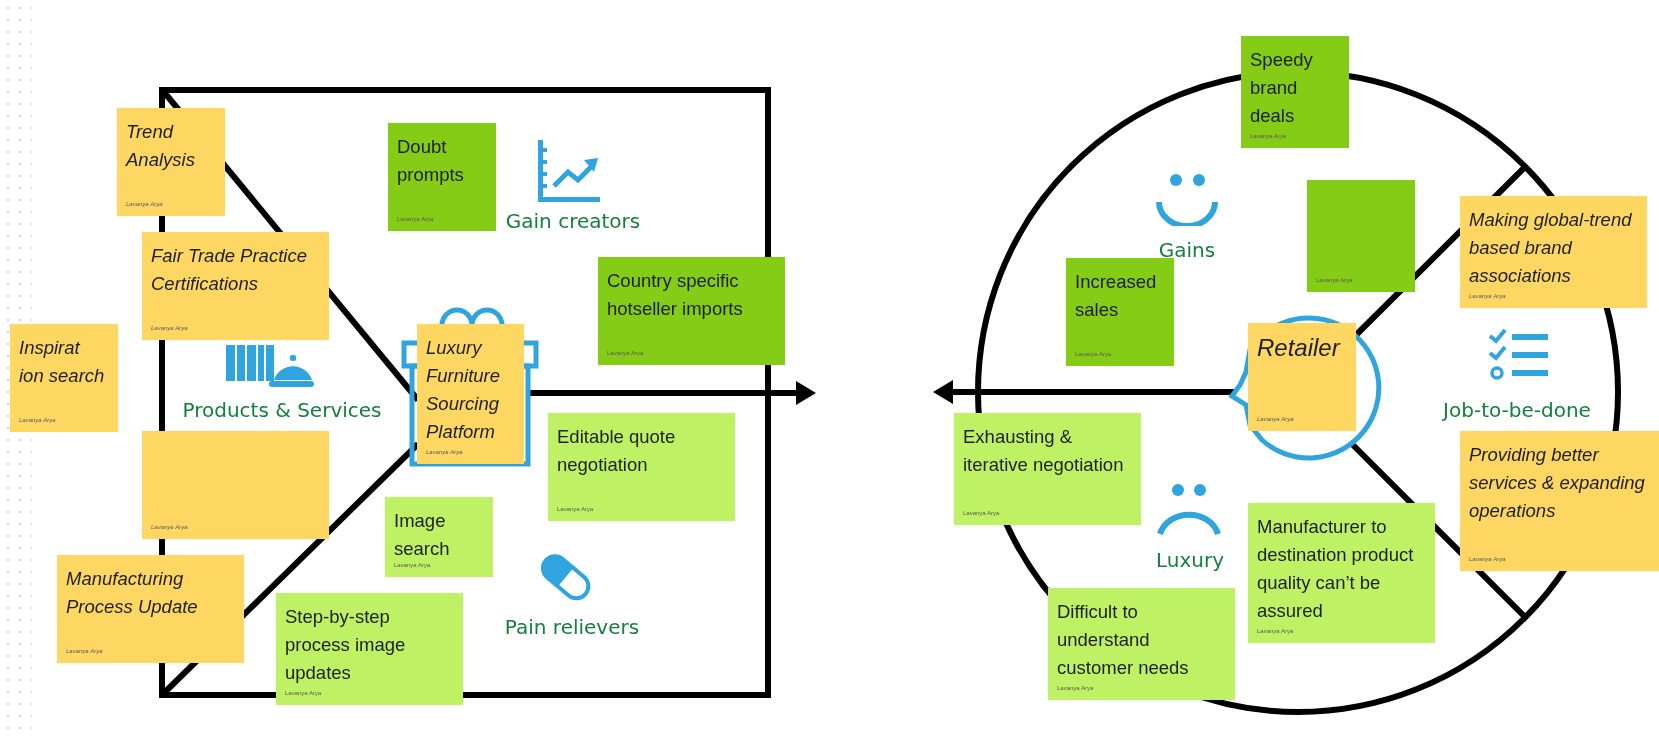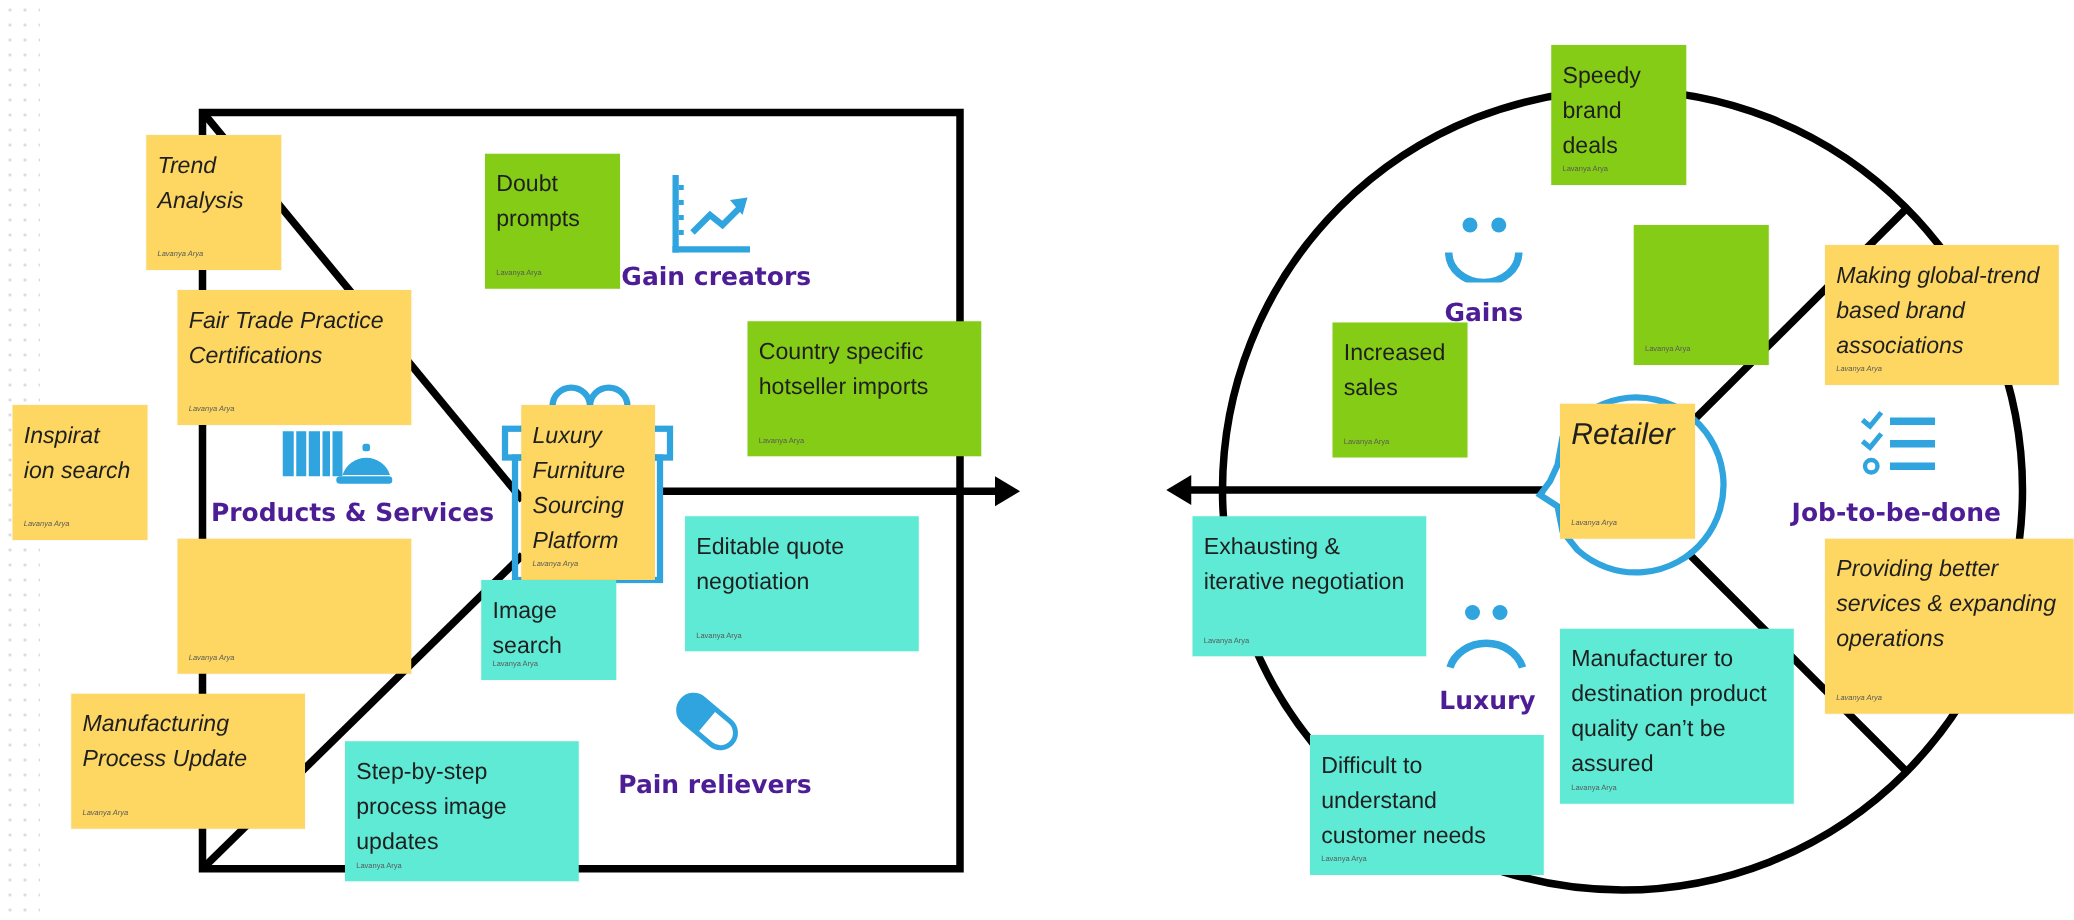--- a/index.html
+++ b/index.html
@@ -20,7 +20,7 @@
   .pink { background: #5eead4; }
   .sticky.big .txt { font-size: 24px; line-height: 30px; }
   .label { position: absolute; font-family: "DejaVu Sans", sans-serif; font-size: 20px;
-           color: #4c1d95; white-space: nowrap; transform: translateX(-50%); font-weight: bold; }
+           color: #15803d; white-space: nowrap; transform: translateX(-50%); }
   .icon { position: absolute; }
 </style>
 </head>

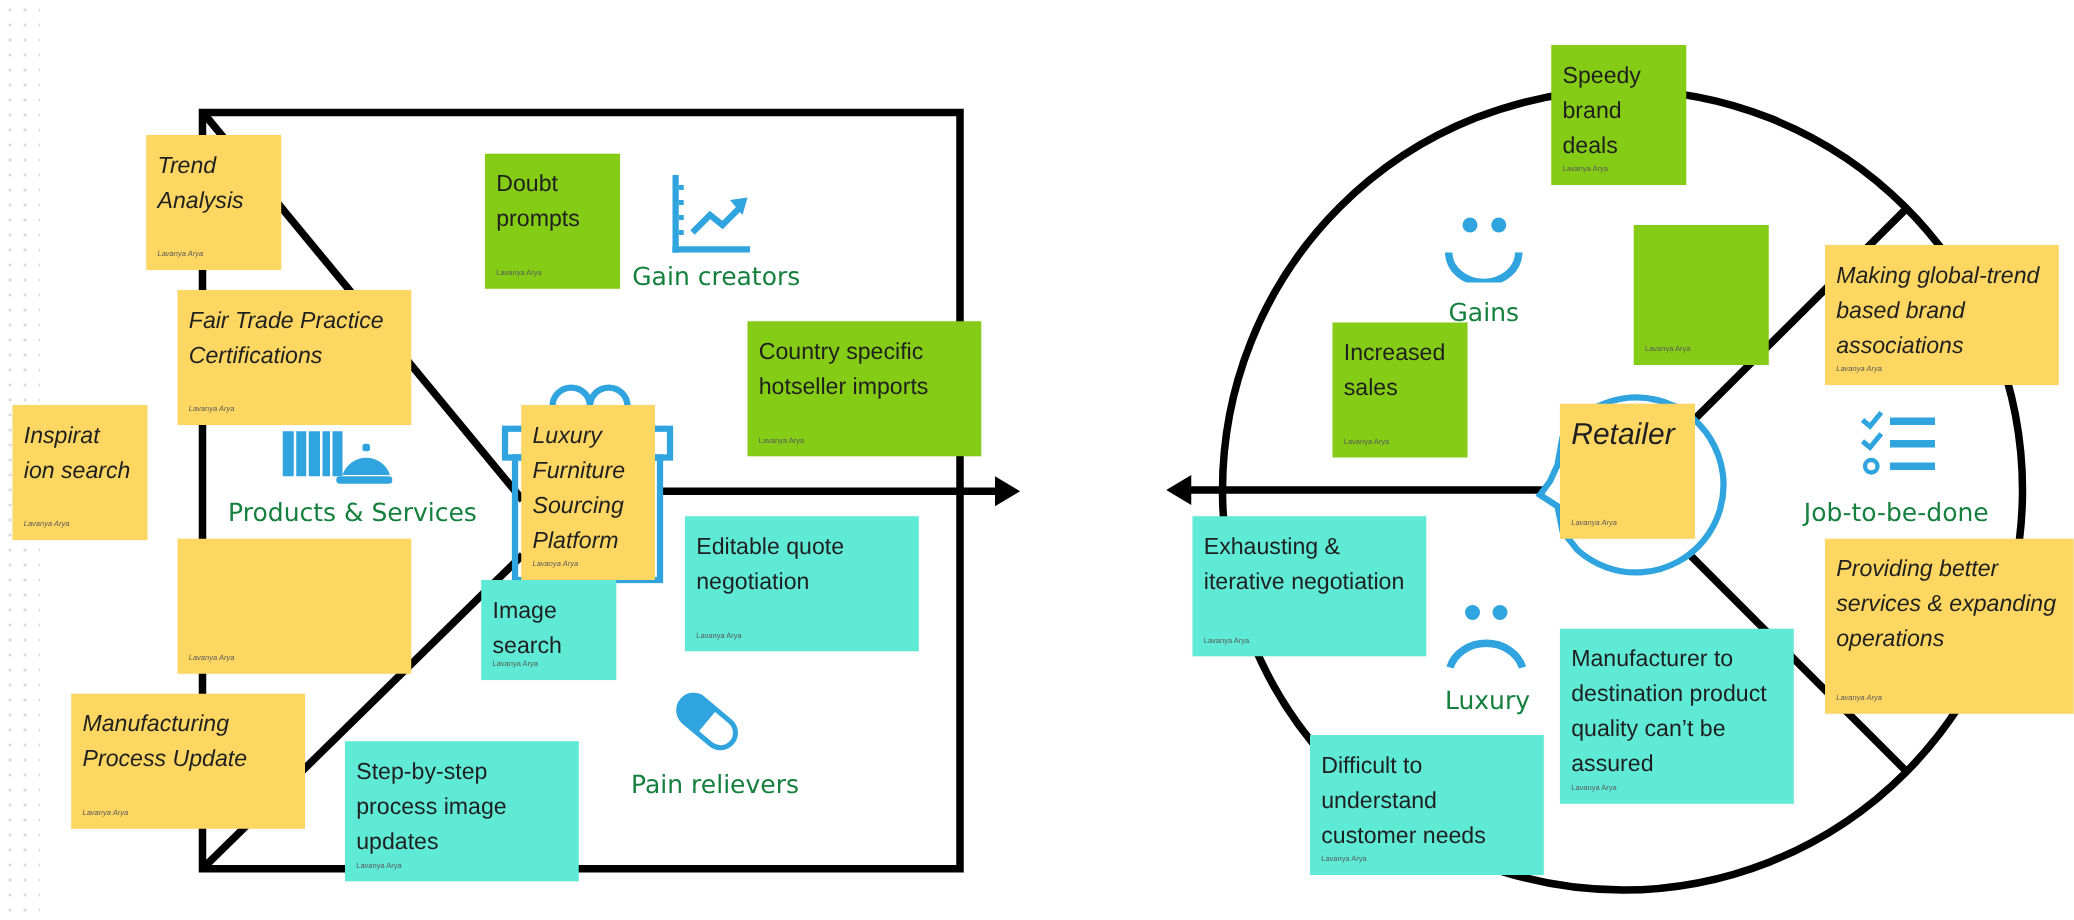--- a/index.html
+++ b/index.html
@@ -17,7 +17,7 @@
                     color: #5a5a5a; font-family: "Liberation Sans", sans-serif; }
   .yellow { background: #FDD762; font-style: italic; }
   .green { background: #84cc16; margin-left: 32px; }
-  .pink { background: #5eead4; }
+  .pink { background: #bef264; }
   .sticky.big .txt { font-size: 24px; line-height: 30px; }
   .label { position: absolute; font-family: "DejaVu Sans", sans-serif; font-size: 20px;
            color: #15803d; white-space: nowrap; transform: translateX(-50%); }

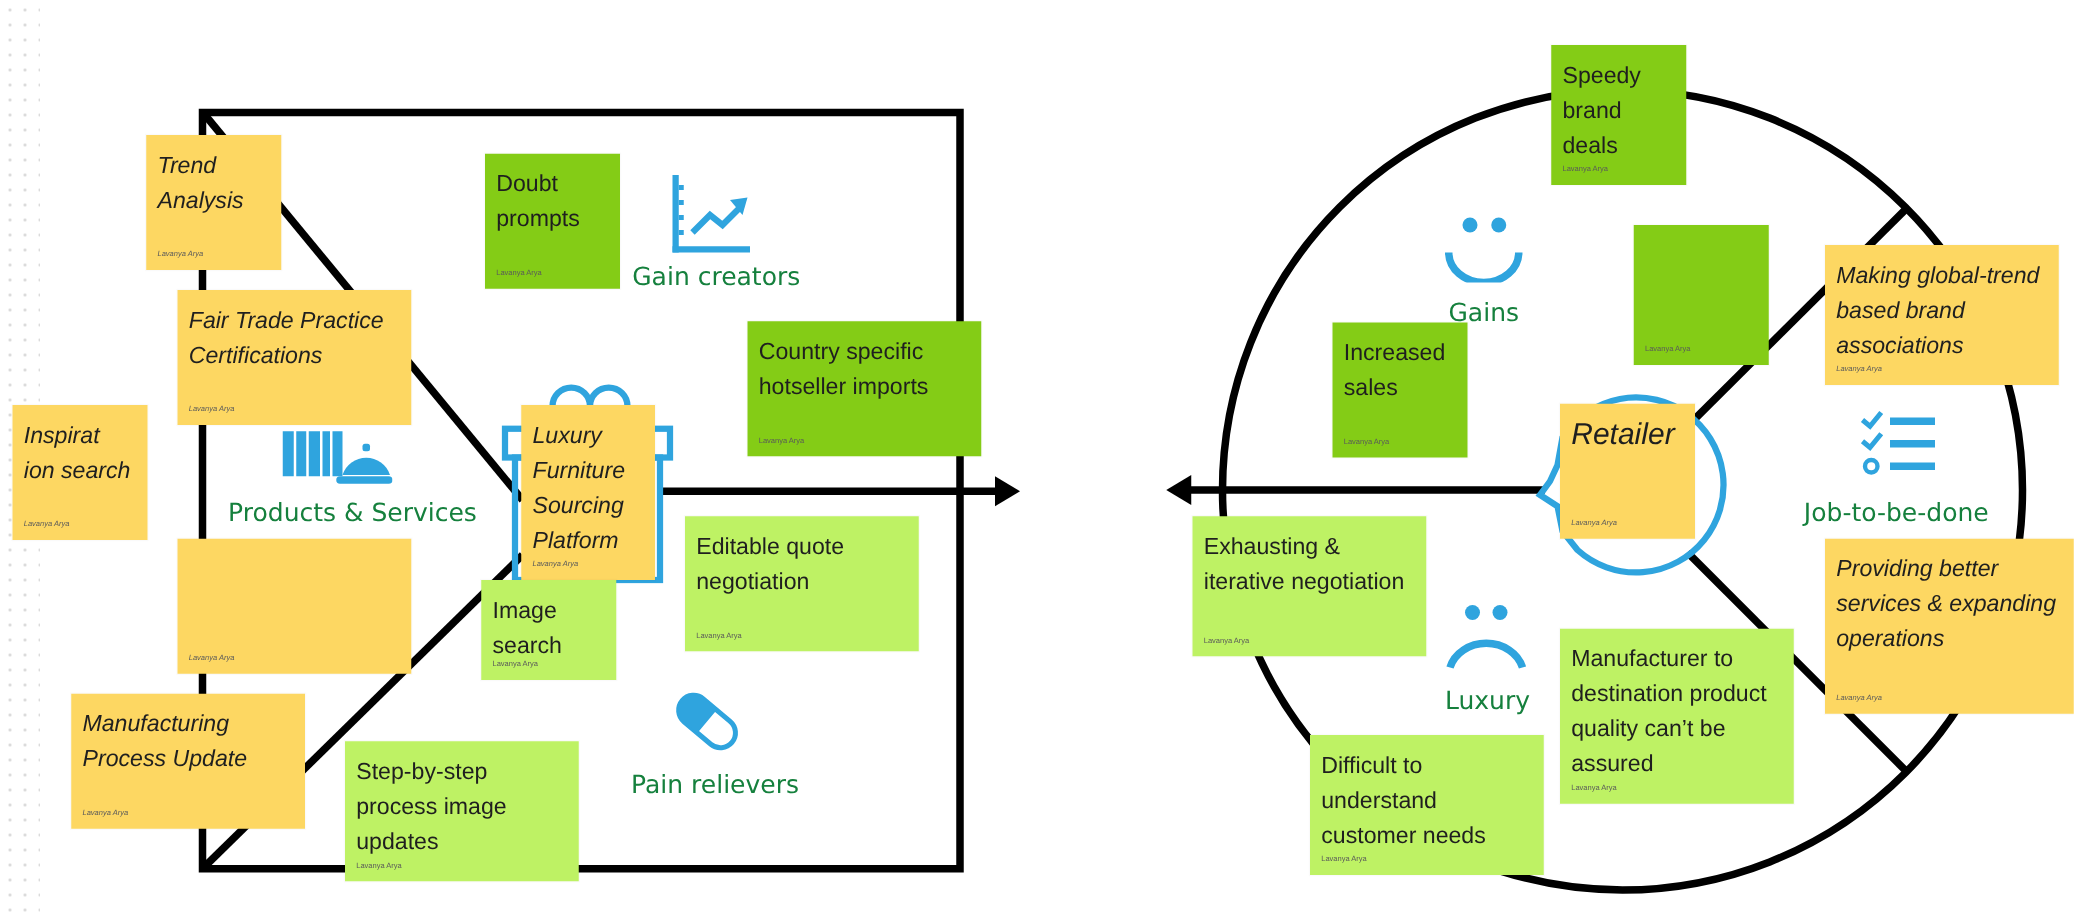--- a/index.html
+++ b/index.html
@@ -145,7 +145,7 @@
   <span class="txt">Luxury Furniture Sourcing Platform</span>
   <span class="author">Lavanya Arya</span>
 </div>
-<div class="sticky pink" style="left:385px;top:464px;width:108px;height:80px">
+<div class="sticky pink" style="left:385px;top:497px;width:108px;height:80px">
   <span class="txt">Image search</span>
   <span class="author">Lavanya Arya</span>
 </div>

